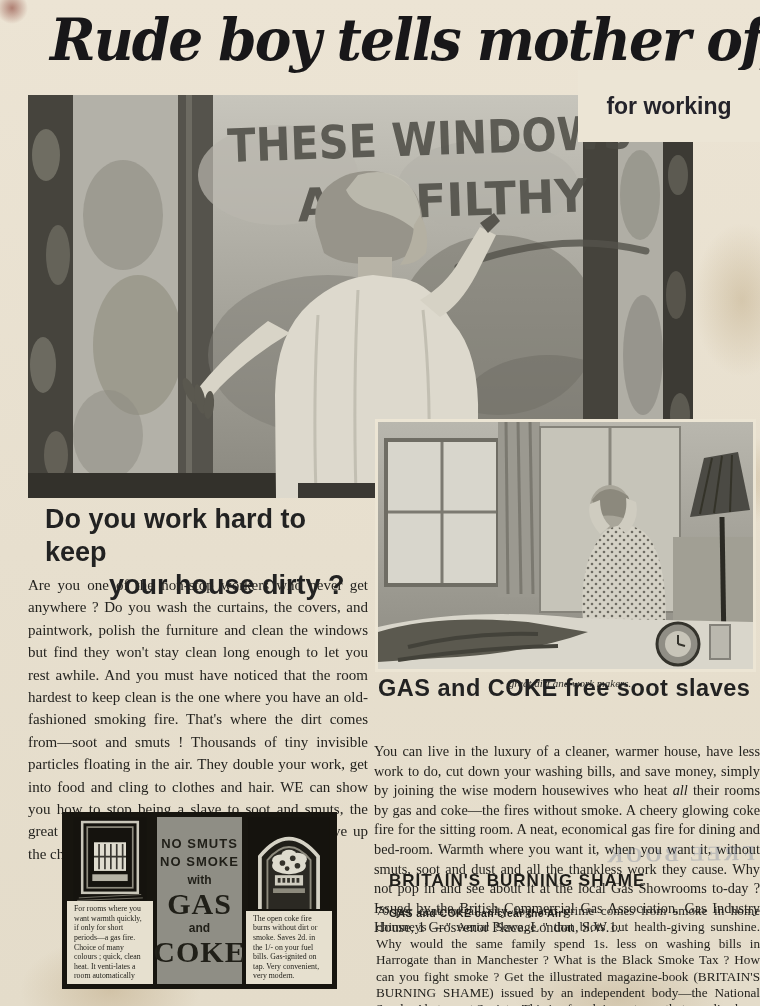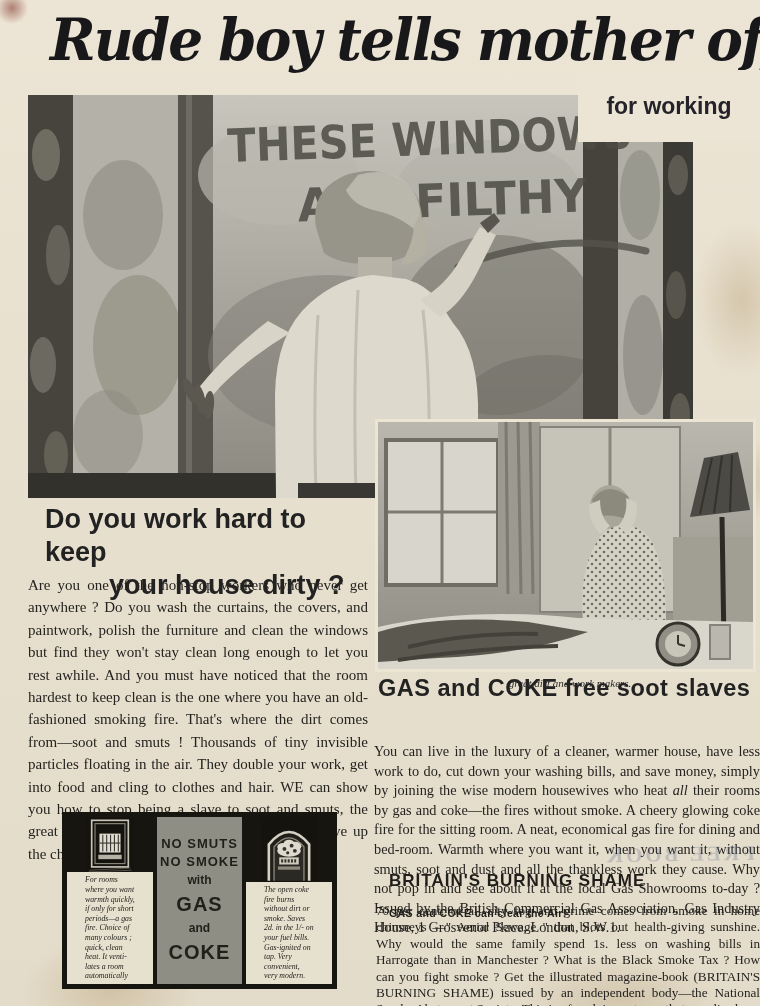--- a/index.html
+++ b/index.html
@@ -49,7 +49,7 @@
   .promo-side svg{display:block;}
   .promo-caption{
     margin-top:auto;background:#e6e0cf;color:#23221c;
-    font-style:italic;font-size:7.8px;line-height:9.6px;padding:3px 18px;
+    font-size:7.8px;line-height:9.6px;padding:3px 7px;
     font-family:"Liberation Serif", serif;
   }
   .promo-center{

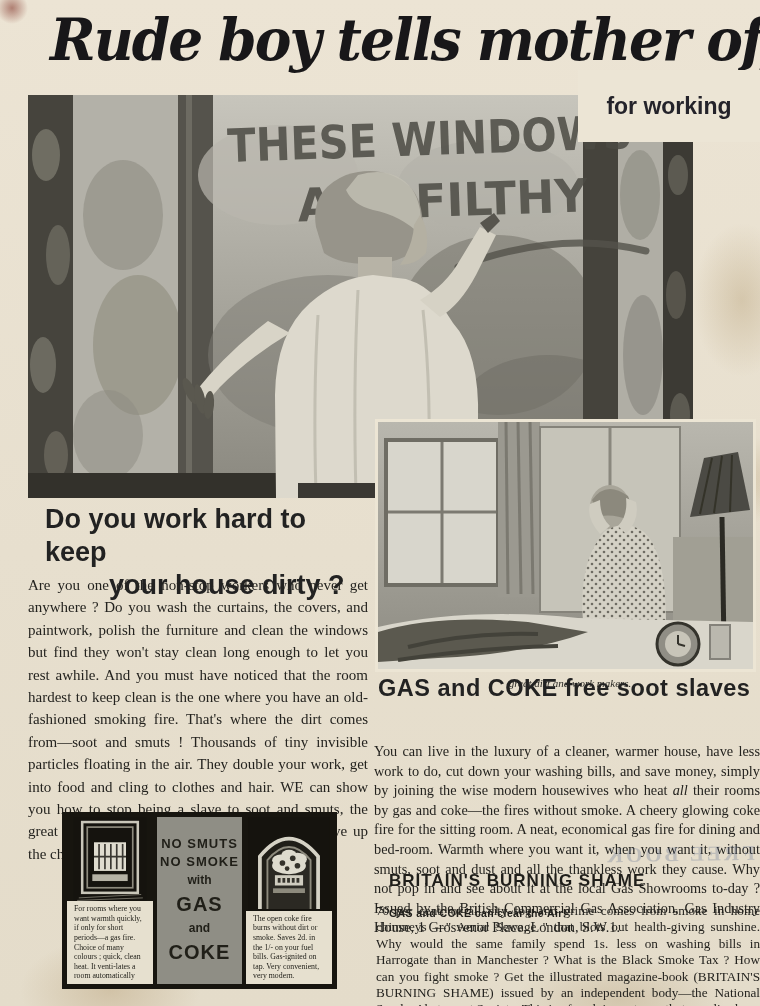--- a/index.html
+++ b/index.html
@@ -56,7 +56,7 @@
     width:85px;background:#8f8e85;display:flex;flex-direction:column;align-items:center;justify-content:center;
     font-family:"Liberation Sans", sans-serif;font-weight:bold;color:#201f18;text-align:center;
   }
-  .promo-center .big{font-size:20px;line-height:30px;letter-spacing:1px;}
+  .promo-center .big{font-size:30px;line-height:30px;letter-spacing:1px;font-family:Liberation Serif, serif;}
   .promo-center .med{font-size:13px;line-height:18px;letter-spacing:1px;}
   .promo-center .small{font-size:12px;line-height:18px;}
   .housewife-photo{

